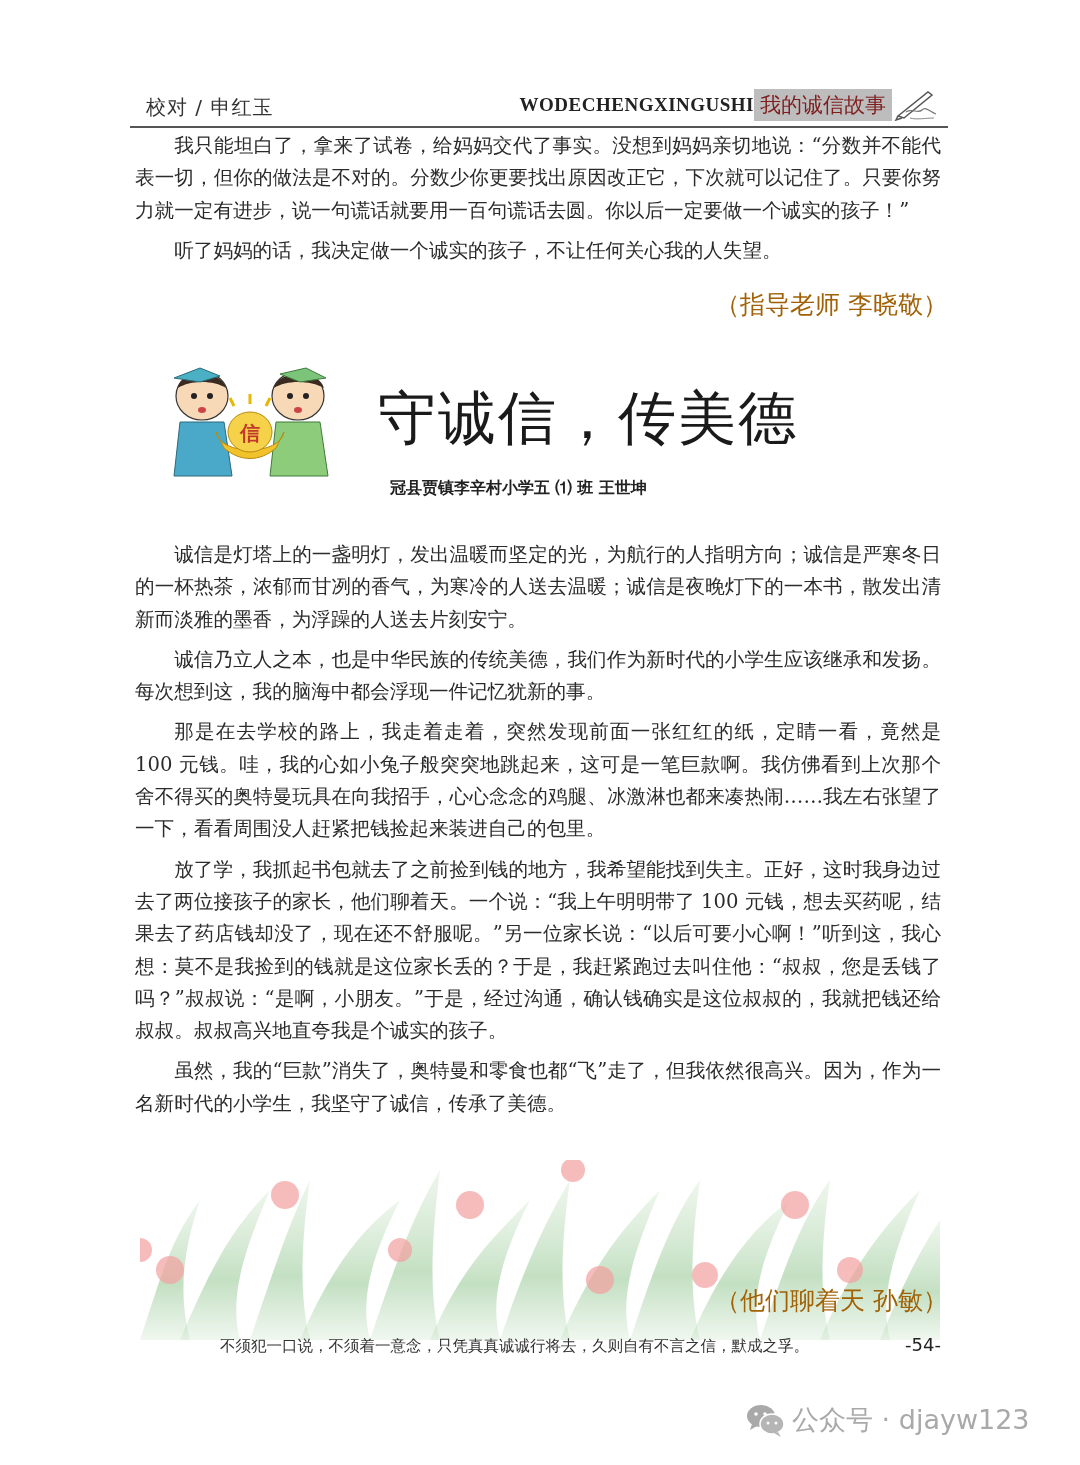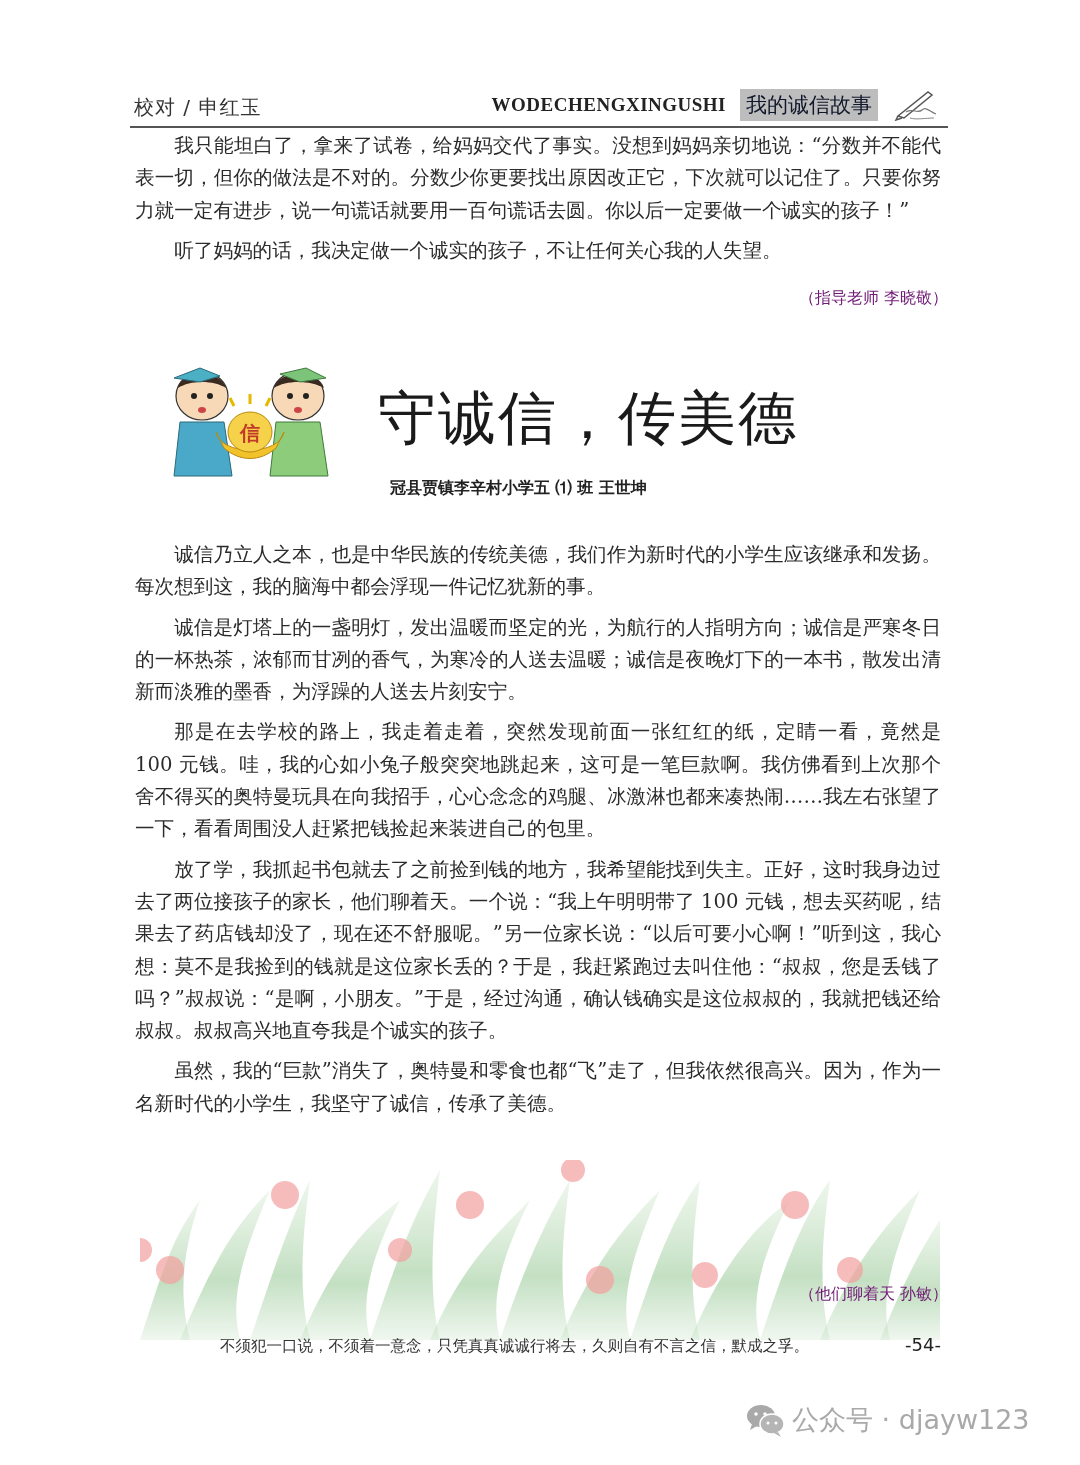--- a/index.html
+++ b/index.html
@@ -8,7 +8,7 @@
     font-family: "DejaVu Serif", "Liberation Serif", serif; color: #2a2a2a;
   }
   .header { position: absolute; left: 130px; top: 86px; width: 820px; height: 40px; }
-  .proof { position: absolute; left: 4px; top: 8px; font-size: 20px; color: #333; font-family: "DejaVu Sans", sans-serif; letter-spacing: 1px; }
+  .proof { position: absolute; left: 16px; top: 8px; font-size: 20px; color: #333; font-family: "DejaVu Sans", sans-serif; letter-spacing: 1px; }
   .hdr-right { position: absolute; right: 12px; top: 2px; display: flex; align-items: center; gap: 14px; }
   .pinyin { font-family: "Liberation Serif", serif; font-weight: bold; font-size: 19px; color: #222; letter-spacing: 0.5px; }
   .column-box { background: #bdbdbd; padding: 2px 6px; font-family: "DejaVu Sans", sans-serif; font-size: 21px; color: #0f172a; text-align: right; }

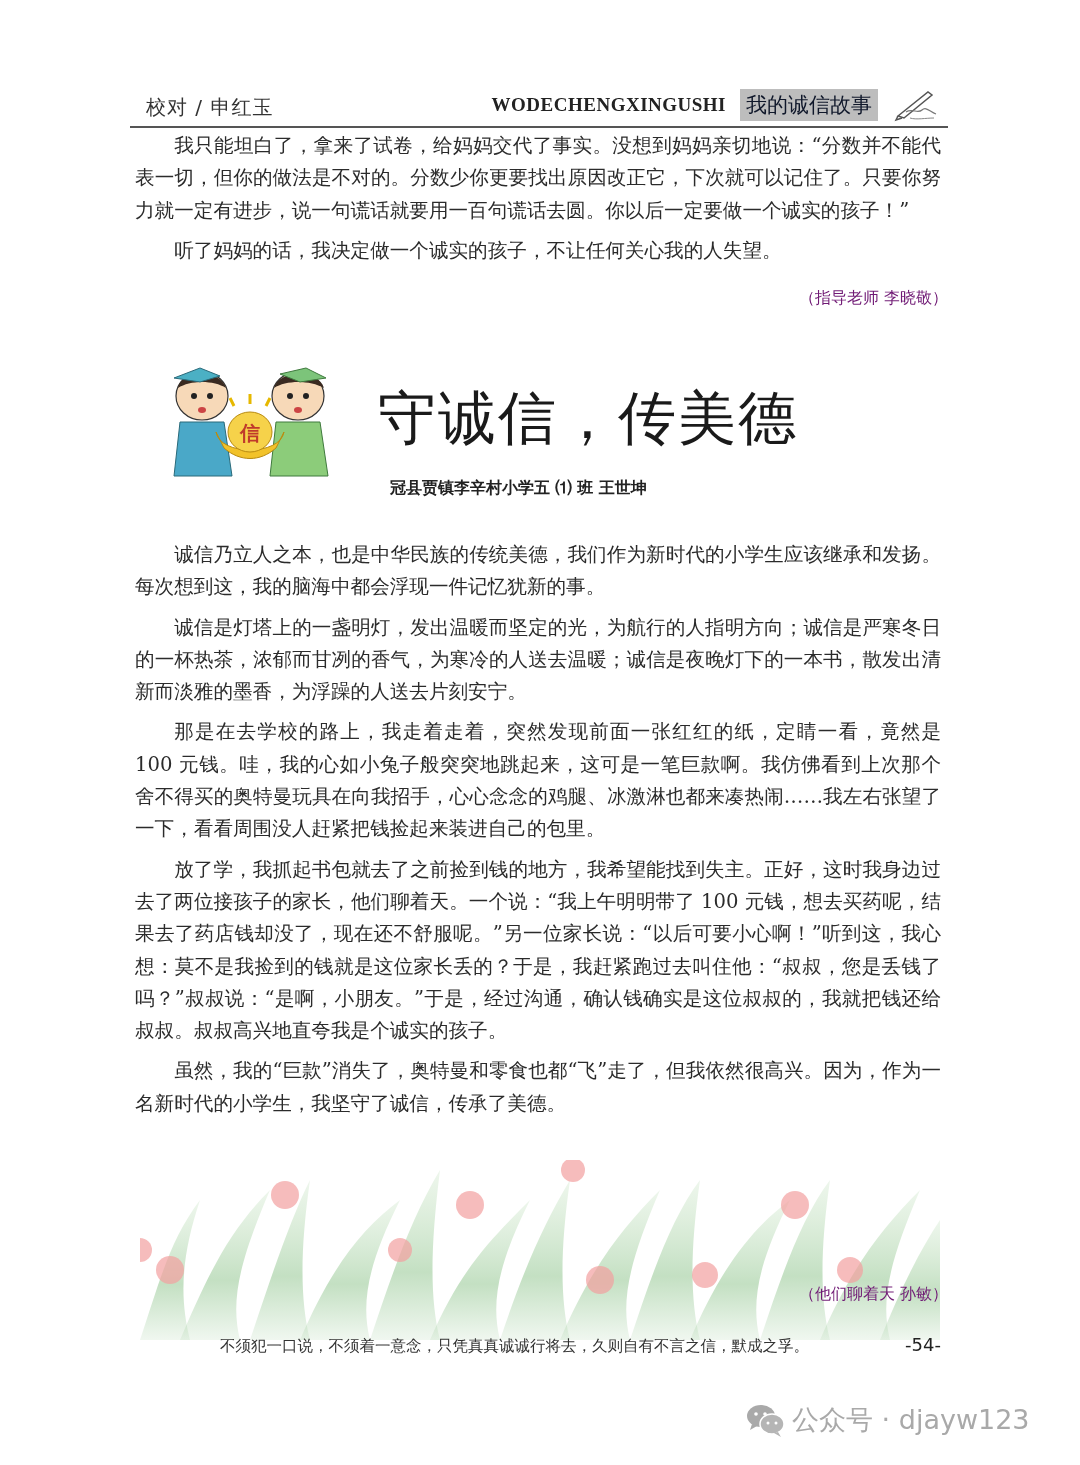--- a/index.html
+++ b/index.html
@@ -9,7 +9,7 @@
   }
   .header { position: absolute; left: 130px; top: 86px; width: 820px; height: 40px; }
   .proof { position: absolute; left: 16px; top: 8px; font-size: 20px; color: #333; font-family: "DejaVu Sans", sans-serif; letter-spacing: 1px; }
-  .hdr-right { position: absolute; right: 12px; top: 2px; display: flex; align-items: center; gap: 14px; }
+  .hdr-right { position: absolute; right: 12px; top: 2px; display: flex; align-items: center; gap: 0; }
   .pinyin { font-family: "Liberation Serif", serif; font-weight: bold; font-size: 19px; color: #222; letter-spacing: 0.5px; }
   .column-box { background: #bdbdbd; padding: 2px 6px; font-family: "DejaVu Sans", sans-serif; font-size: 21px; color: #0f172a; text-align: right; }
   .pen-icon { width: 46px; height: 34px; }

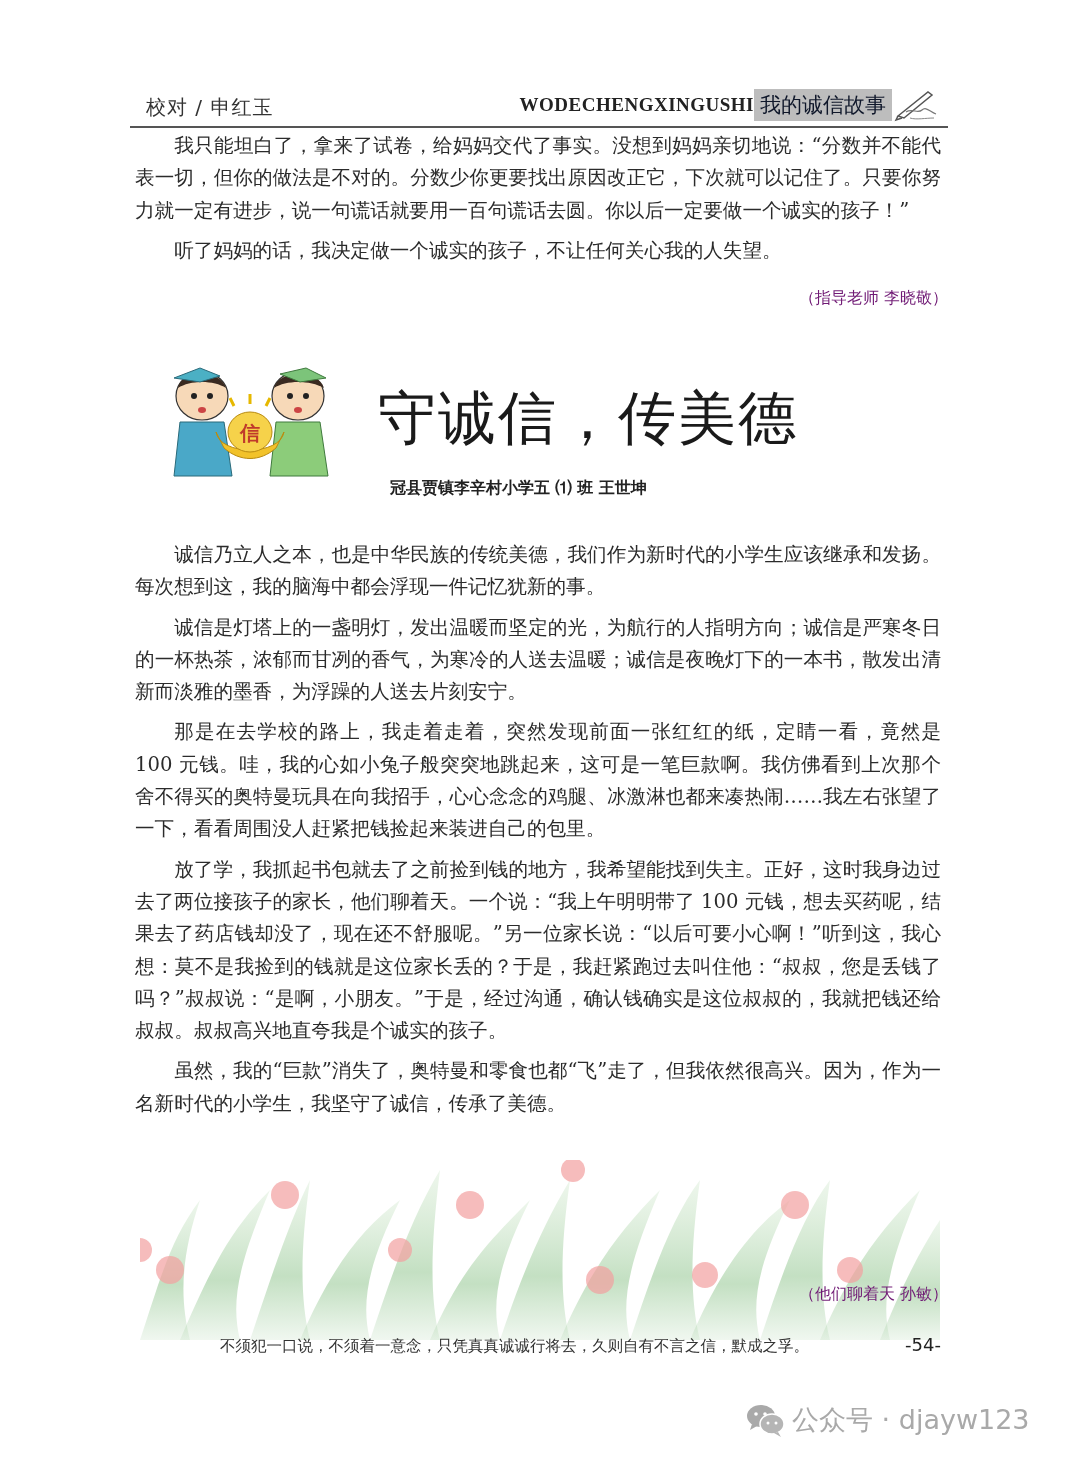--- a/index.html
+++ b/index.html
@@ -11,7 +11,7 @@
   .proof { position: absolute; left: 16px; top: 8px; font-size: 20px; color: #333; font-family: "DejaVu Sans", sans-serif; letter-spacing: 1px; }
   .hdr-right { position: absolute; right: 12px; top: 2px; display: flex; align-items: center; gap: 0; }
   .pinyin { font-family: "Liberation Serif", serif; font-weight: bold; font-size: 19px; color: #222; letter-spacing: 0.5px; }
-  .column-box { background: #bdbdbd; padding: 2px 6px; font-family: "DejaVu Sans", sans-serif; font-size: 21px; color: #0f172a; text-align: right; }
+  .column-box { background: #bdbdbd; padding: 2px 6px; font-family: "DejaVu Sans", sans-serif; font-size: 21px; color: #7f1d1d; text-align: right; }
   .pen-icon { width: 46px; height: 34px; }
   .hdr-rule { position: absolute; left: 130px; top: 126px; width: 818px; height: 2px; background: #555; }
 

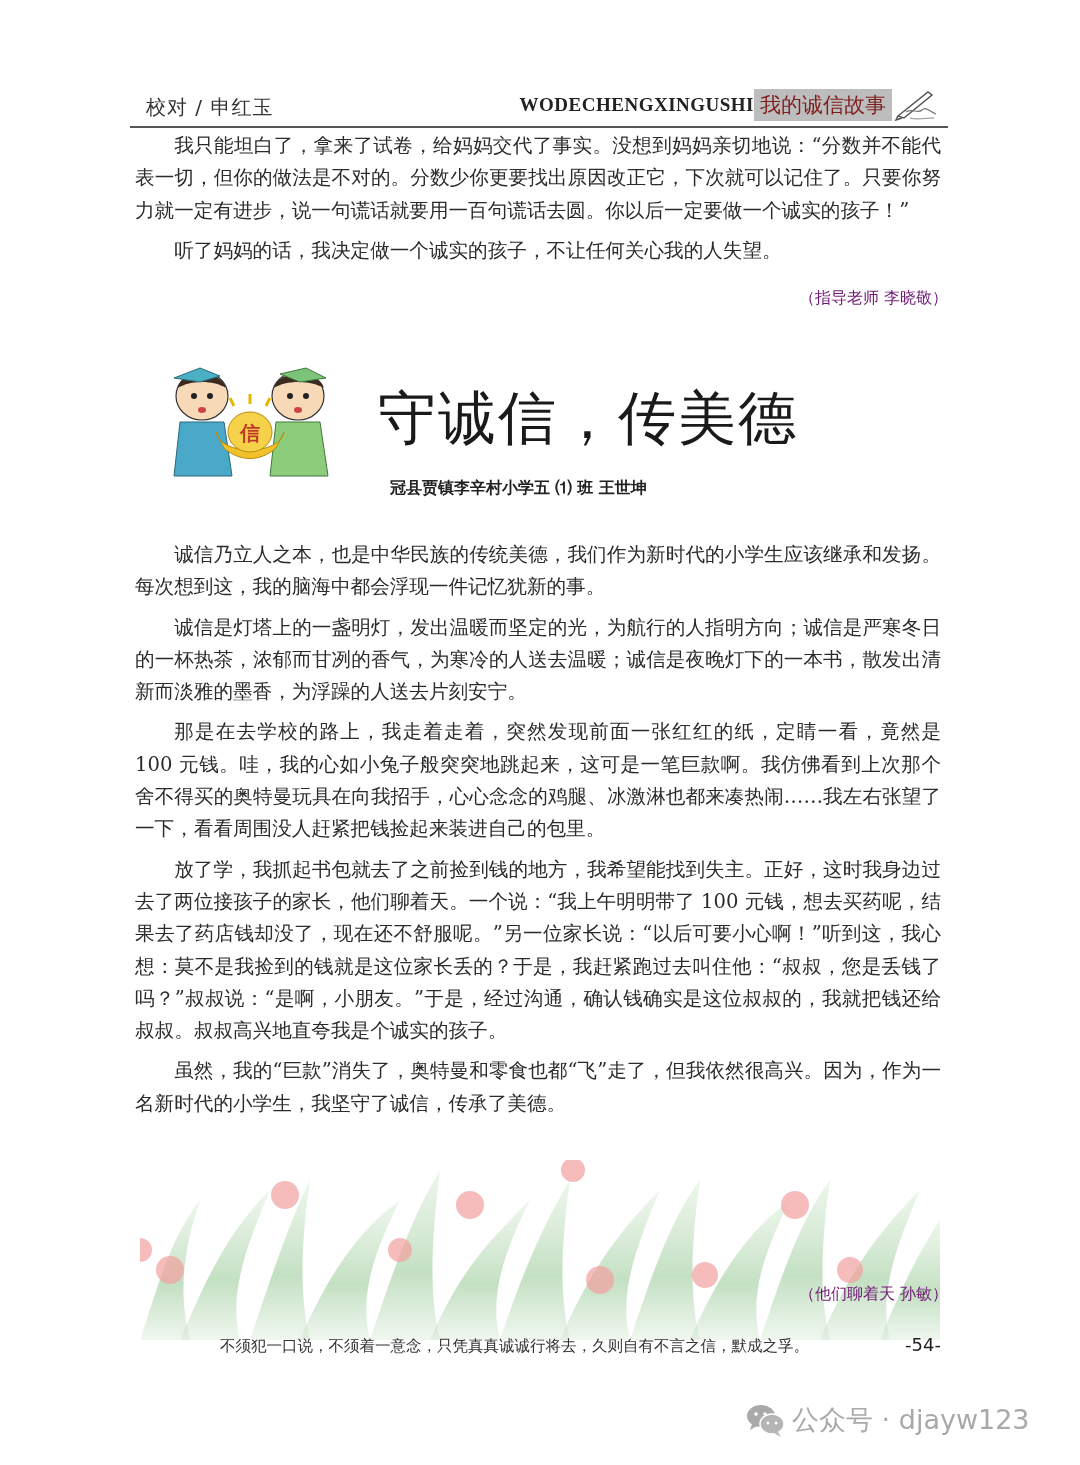--- a/index.html
+++ b/index.html
@@ -17,7 +17,7 @@
 
   .para { position: absolute; left: 127px; width: 822px; font-size: 19.6px; line-height: 32.3px; text-align: justify; color: #2b2b2b; }
   .para p { margin: 8px; text-indent: 2em; }
-  .sig { position: absolute; right: 132px; font-size: 16px; color: #701a75; }
+  .sig { position: absolute; right: 132px; font-size: 25px; color: #a16207; }
 
   .title-art { position: absolute; left: 160px; top: 366px; width: 180px; height: 116px; }
   .title { position: absolute; left: 378px; top: 380px; font-family: "DejaVu Sans", sans-serif; font-size: 58px; color: #1a1a1a; letter-spacing: 2px; }

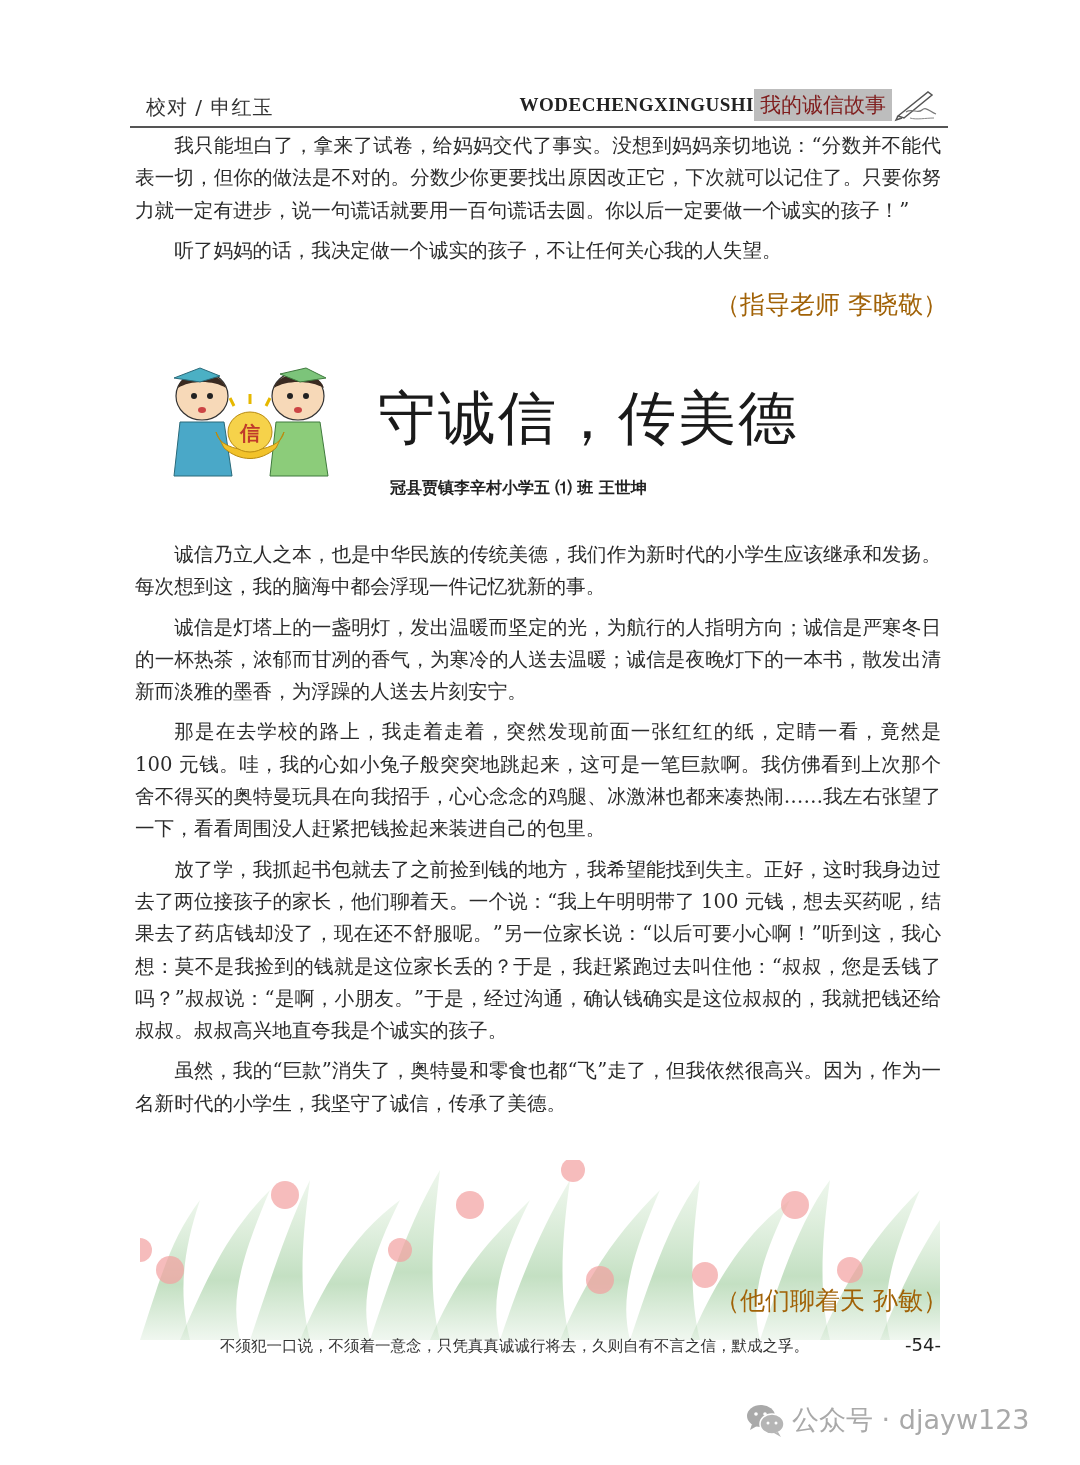--- a/index.html
+++ b/index.html
@@ -120,8 +120,8 @@
 </svg>
 
 <div class="para" style="top:531px;">
+  <p>诚信是灯塔上的一盏明灯，发出温暖而坚定的光，为航行的人指明方向；诚信是严寒冬日的一杯热茶，浓郁而甘冽的香气，为寒冷的人送去温暖；诚信是夜晚灯下的一本书，散发出清新而淡雅的墨香，为浮躁的人送去片刻安宁。</p>
   <p>诚信乃立人之本，也是中华民族的传统美德，我们作为新时代的小学生应该继承和发扬。每次想到这，我的脑海中都会浮现一件记忆犹新的事。</p>
-  <p>诚信是灯塔上的一盏明灯，发出温暖而坚定的光，为航行的人指明方向；诚信是严寒冬日的一杯热茶，浓郁而甘冽的香气，为寒冷的人送去温暖；诚信是夜晚灯下的一本书，散发出清新而淡雅的墨香，为浮躁的人送去片刻安宁。</p>
   <p>那是在去学校的路上，我走着走着，突然发现前面一张红红的纸，定睛一看，竟然是 100 元钱。哇，我的心如小兔子般突突地跳起来，这可是一笔巨款啊。我仿佛看到上次那个舍不得买的奥特曼玩具在向我招手，心心念念的鸡腿、冰激淋也都来凑热闹……我左右张望了一下，看看周围没人赶紧把钱捡起来装进自己的包里。</p>
   <p>放了学，我抓起书包就去了之前捡到钱的地方，我希望能找到失主。正好，这时我身边过去了两位接孩子的家长，他们聊着天。一个说：“我上午明明带了 100 元钱，想去买药呢，结果去了药店钱却没了，现在还不舒服呢。”另一位家长说：“以后可要小心啊！”听到这，我心想：莫不是我捡到的钱就是这位家长丢的？于是，我赶紧跑过去叫住他：“叔叔，您是丢钱了吗？”叔叔说：“是啊，小朋友。”于是，经过沟通，确认钱确实是这位叔叔的，我就把钱还给叔叔。叔叔高兴地直夸我是个诚实的孩子。</p>
   <p>虽然，我的“巨款”消失了，奥特曼和零食也都“飞”走了，但我依然很高兴。因为，作为一名新时代的小学生，我坚守了诚信，传承了美德。</p>

